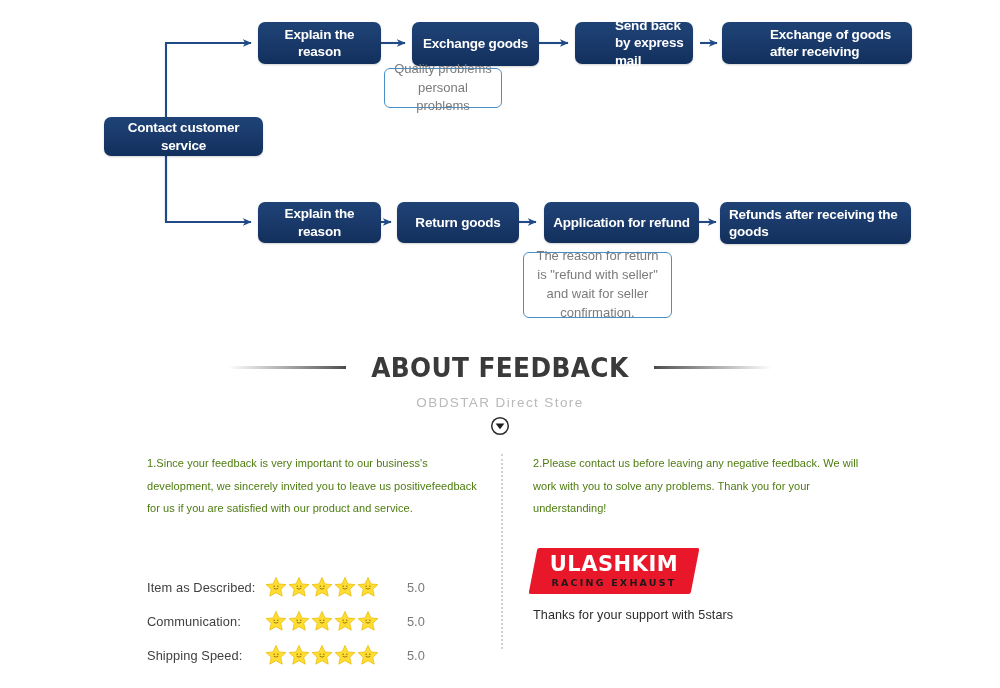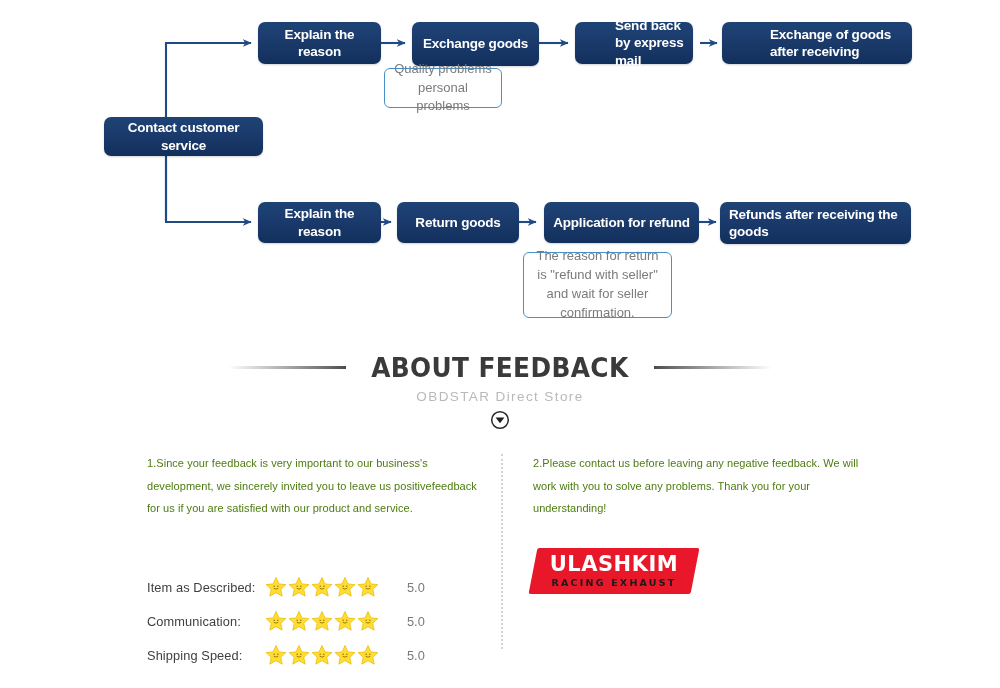--- a/index.html
+++ b/index.html
@@ -62,7 +62,7 @@
     white-space: nowrap;
   }
   #fb-sub {
-    margin-top: 6px;
+    margin-top: 12px;
     font-size: 13.5px;
     color: #b9b9b9;
     letter-spacing: 1.4px;

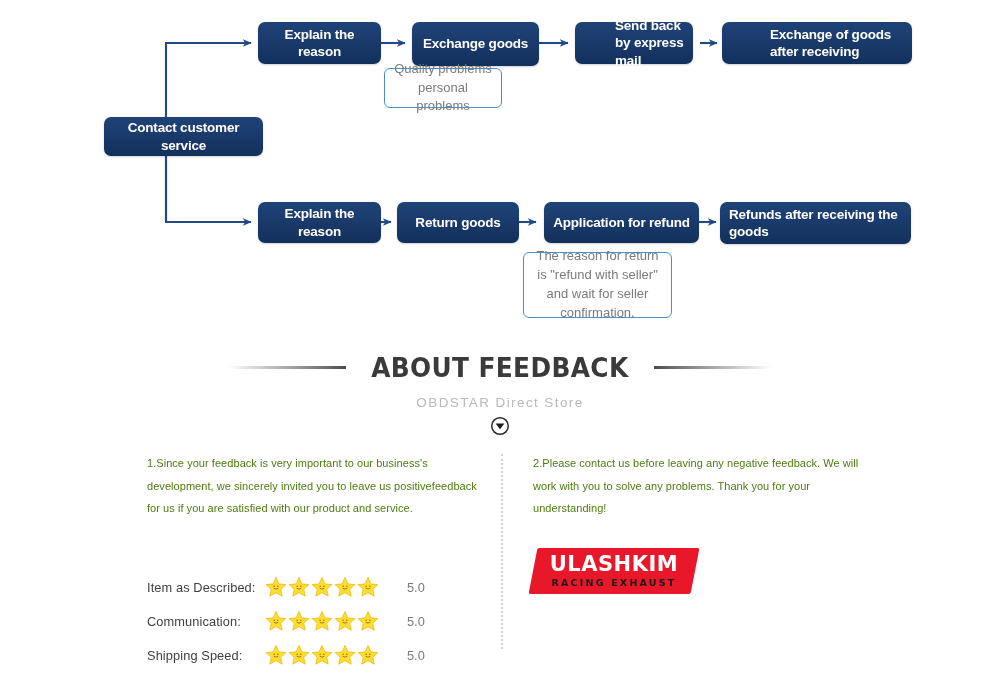--- a/index.html
+++ b/index.html
@@ -350,6 +350,7 @@
           <div id="logo-sub">RACING EXHAUST</div>
         </div>
       </div>
+      <div id="logo-thanks">Thanks for your support with 5stars</div>
     </div>
   </section>
 

